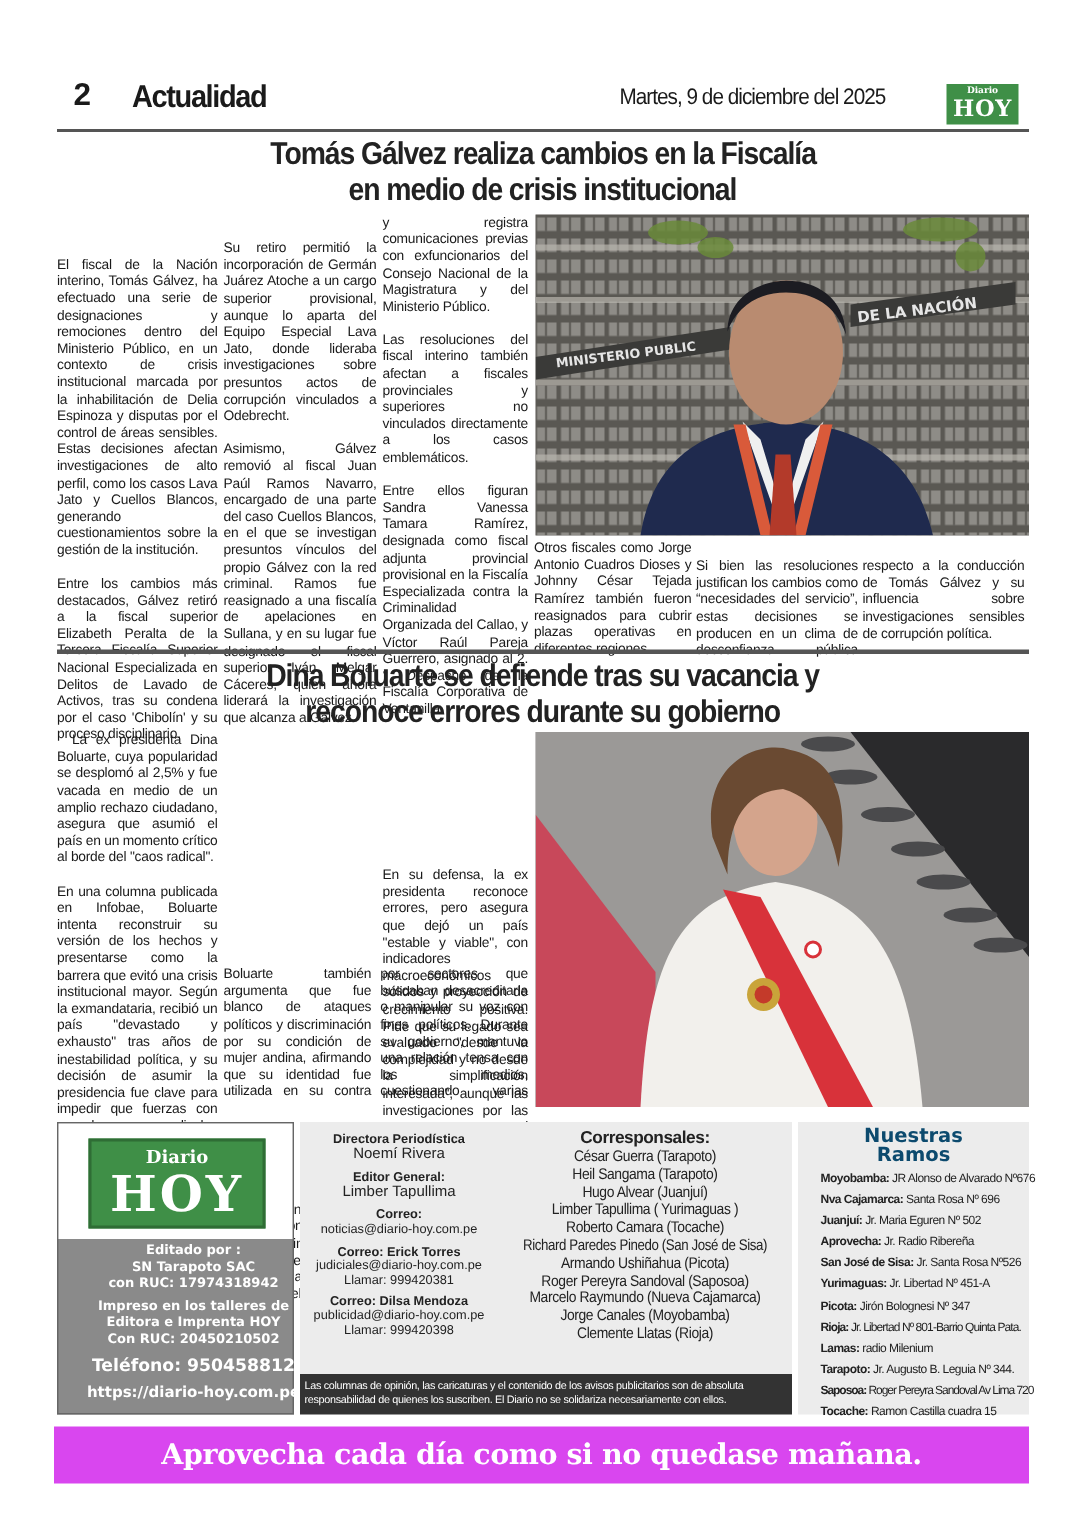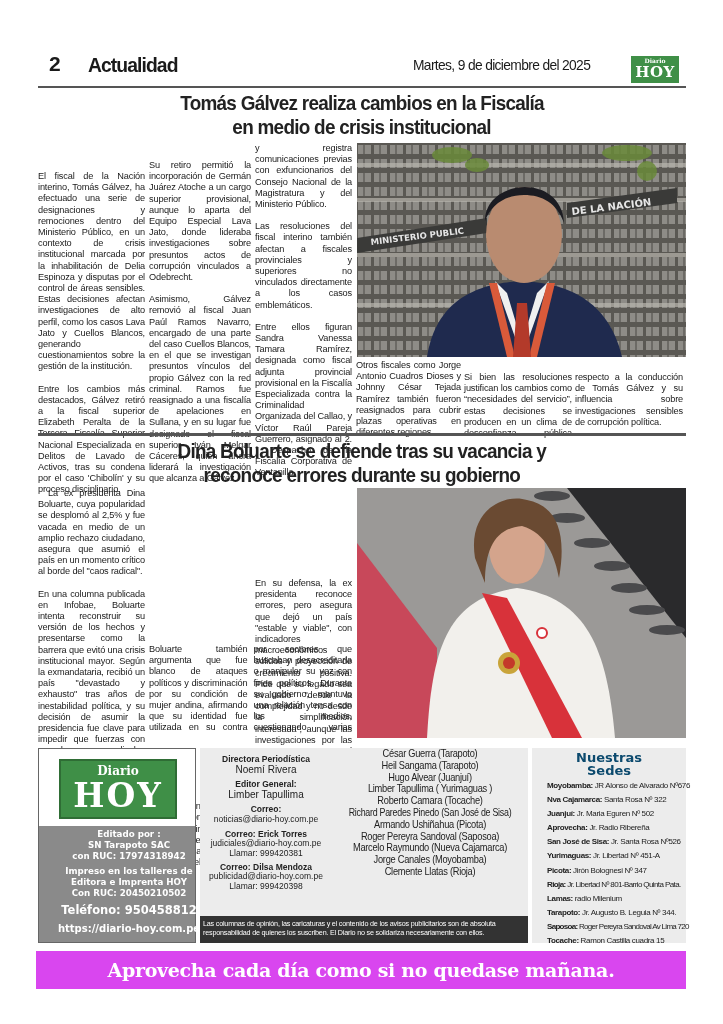--- a/index.html
+++ b/index.html
@@ -245,6 +245,7 @@
 </div>
 
 <div class="corr">
+  <span class="t">Corresponsales:</span>
   <span class="n">César Guerra (Tarapoto)</span>
   <span class="n">Heil Sangama (Tarapoto)</span>
   <span class="n">Hugo Alvear (Juanjuí)</span>

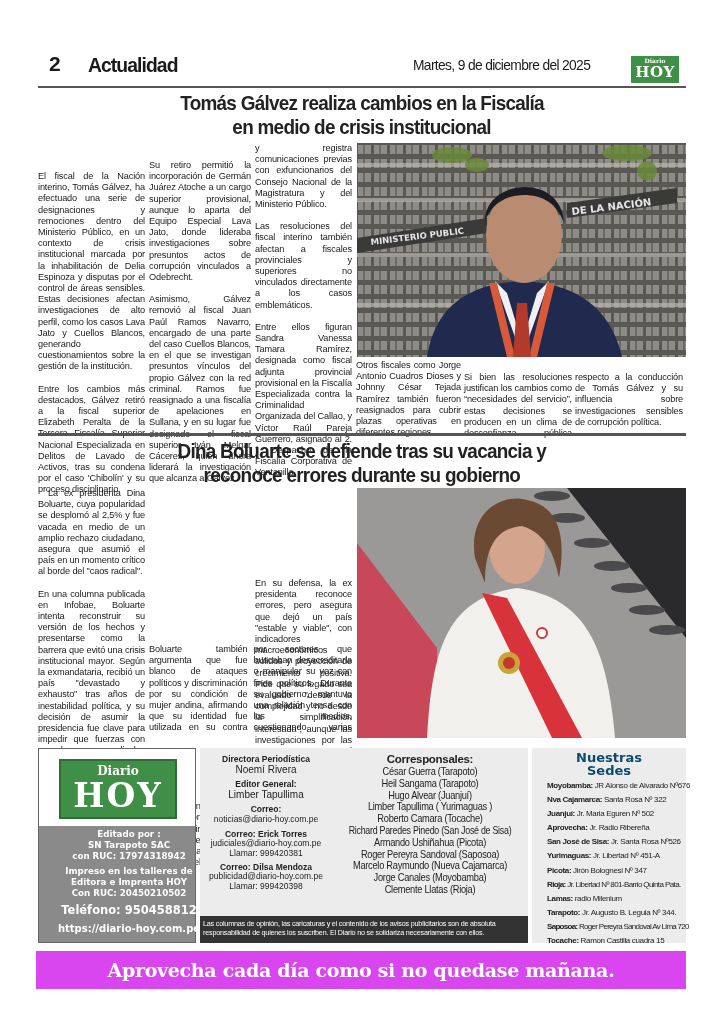--- a/index.html
+++ b/index.html
@@ -264,7 +264,7 @@
 <div class="sedes">
   <div class="title">
     <span>Nuestras</span><br>
-    <span>Sedes</span>
+    <span>Ramos</span>
   </div>
   <div class="row"><b>Moyobamba:</b> <span>JR Alonso de Alvarado Nº676</span></div>
   <div class="row"><b>Nva Cajamarca:</b> <span>Santa Rosa Nº 322</span></div>

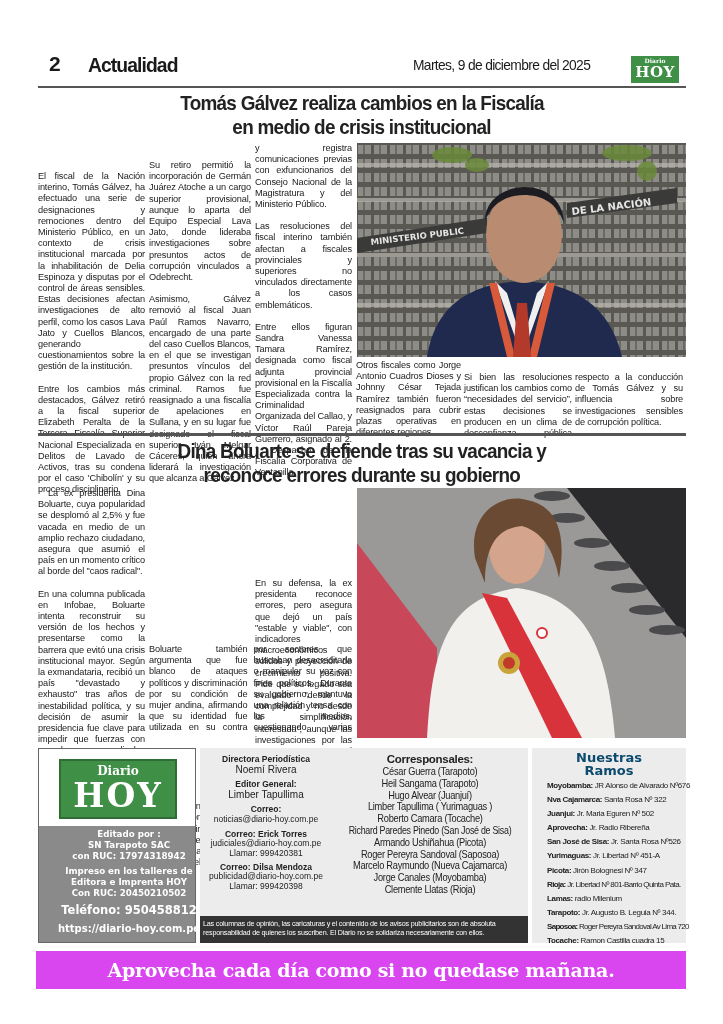--- a/index.html
+++ b/index.html
@@ -267,7 +267,7 @@
     <span>Ramos</span>
   </div>
   <div class="row"><b>Moyobamba:</b> <span>JR Alonso de Alvarado Nº676</span></div>
-  <div class="row"><b>Nva Cajamarca:</b> <span>Santa Rosa Nº 322</span></div>
+  <div class="row"><b>Nva Cajamarca:</b> <span>Santa Rosa Nº 696</span></div>
   <div class="row"><b>Juanjuí:</b> <span>Jr. Maria Eguren Nº 502</span></div>
   <div class="row"><b>Aprovecha:</b> <span>Jr. Radio Ribereña</span></div>
   <div class="row"><b>San José de Sisa:</b> <span>Jr. Santa Rosa Nº526</span></div>

